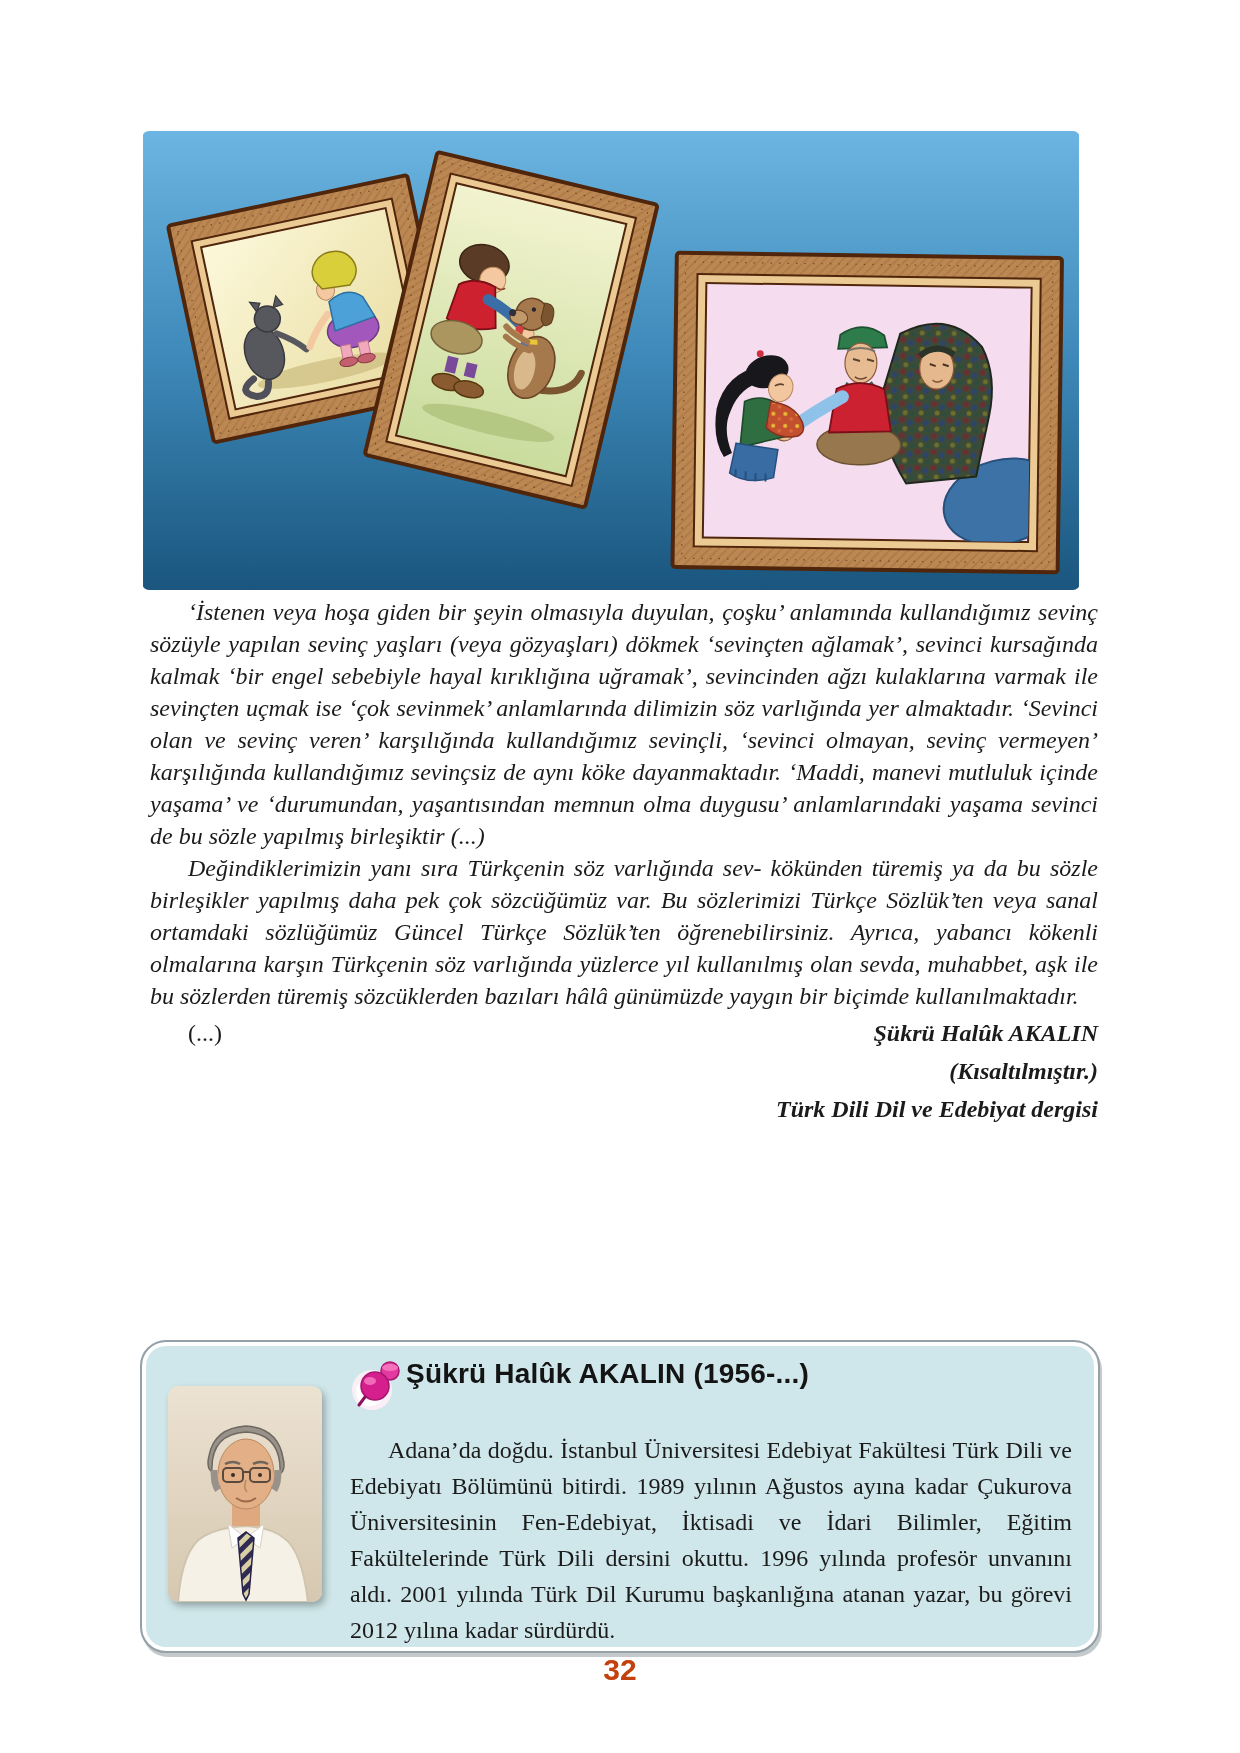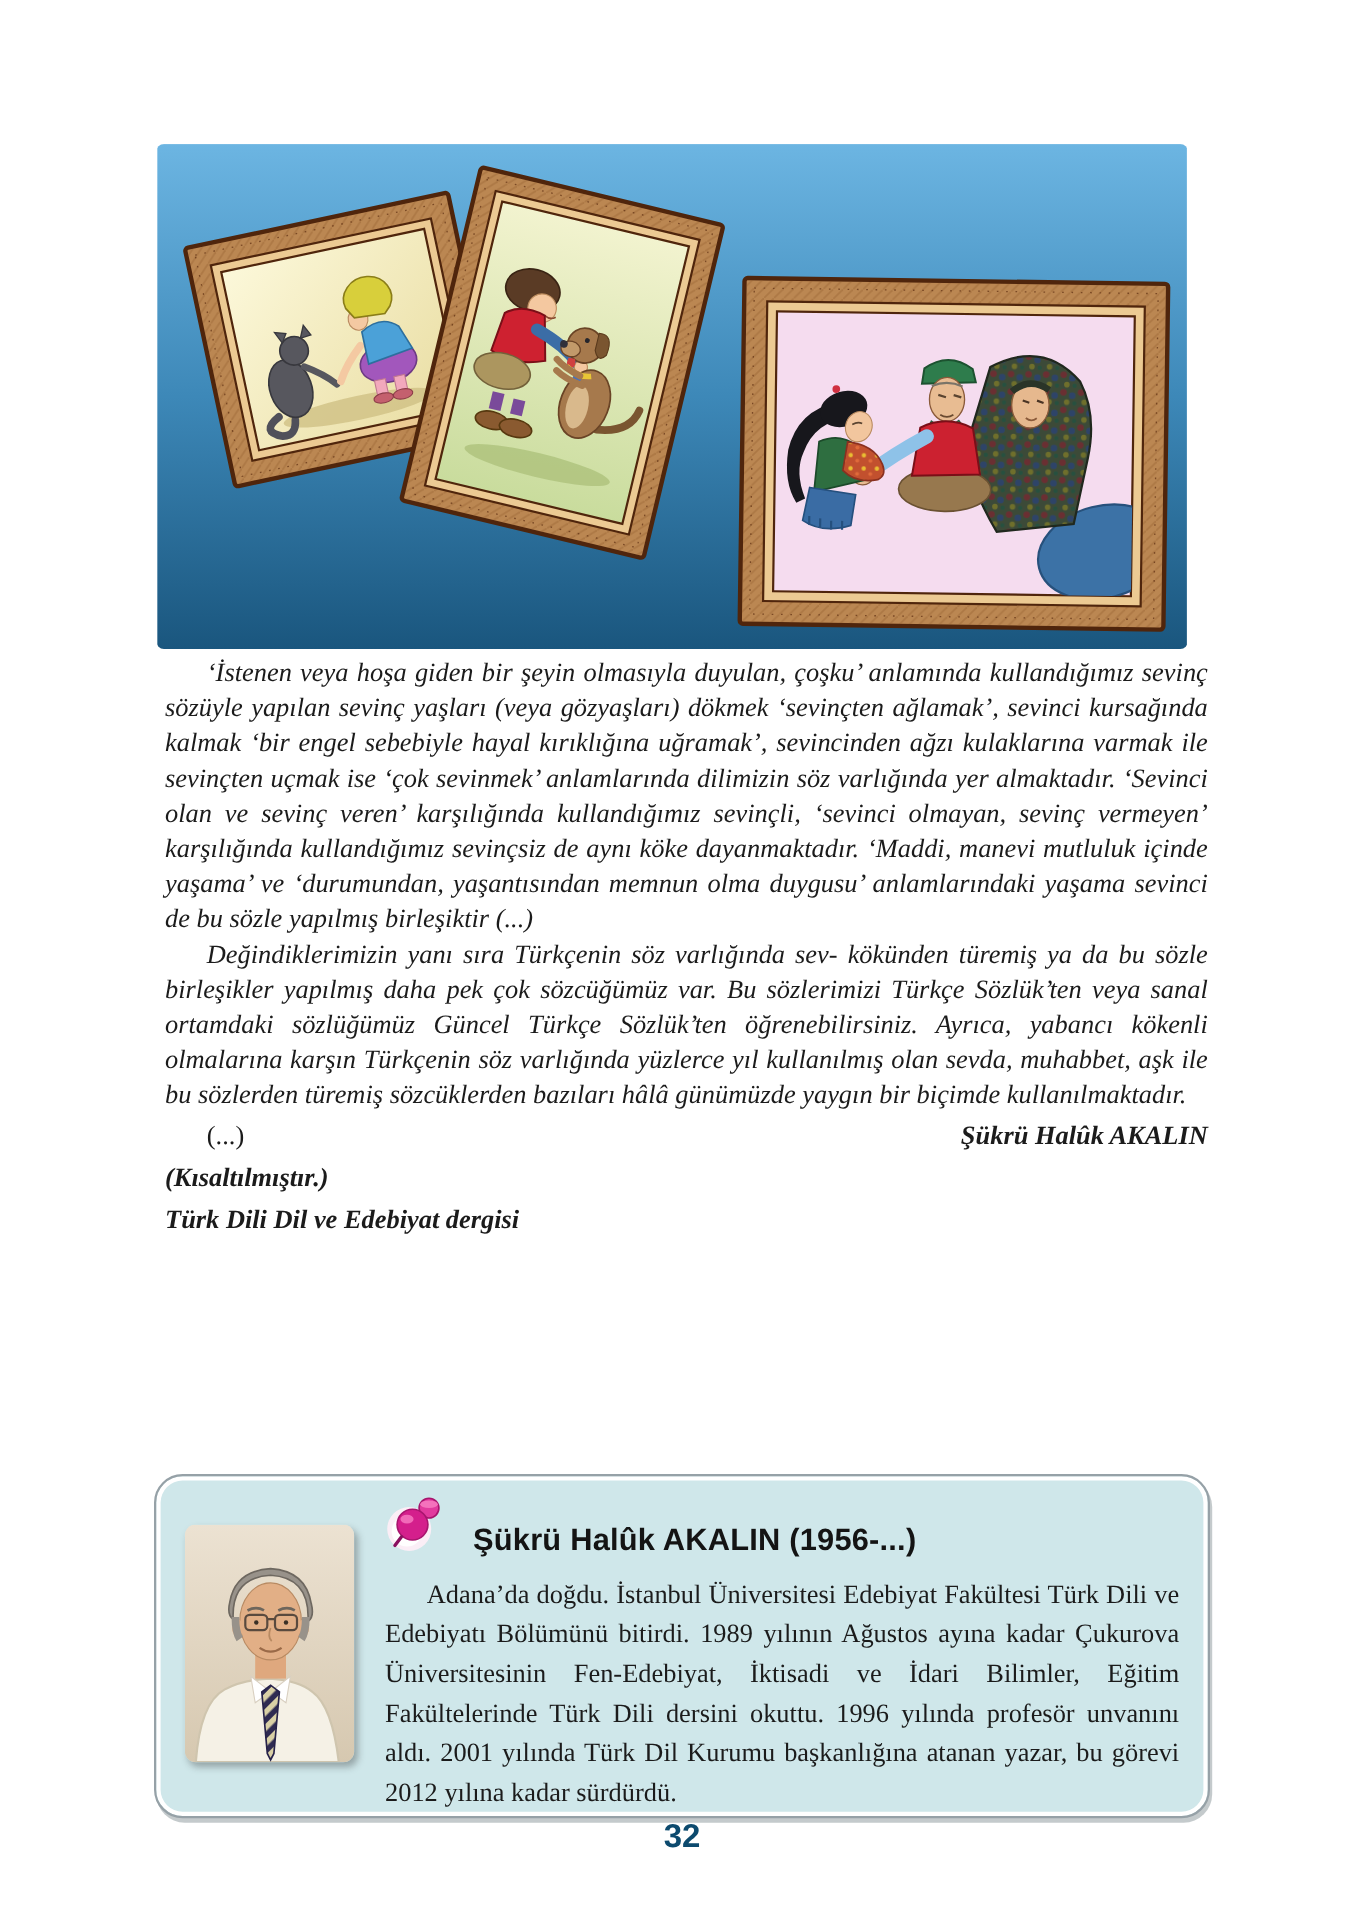--- a/index.html
+++ b/index.html
@@ -18,7 +18,7 @@
   .byline-row{display:flex;justify-content:space-between;align-items:baseline;
               line-height:38px;margin-top:2px;}
   .ellipsis-mark{padding-left:38px;font-style:normal;font-weight:normal;}
-  .attr-line{font-weight:bold;font-style:italic;line-height:38px;}
+  .attr-line{font-weight:bold;font-style:italic;text-align:right;line-height:38px;}
 
   
   .bio-box{position:absolute;left:140px;top:1340px;width:960px;height:313px;box-sizing:border-box;

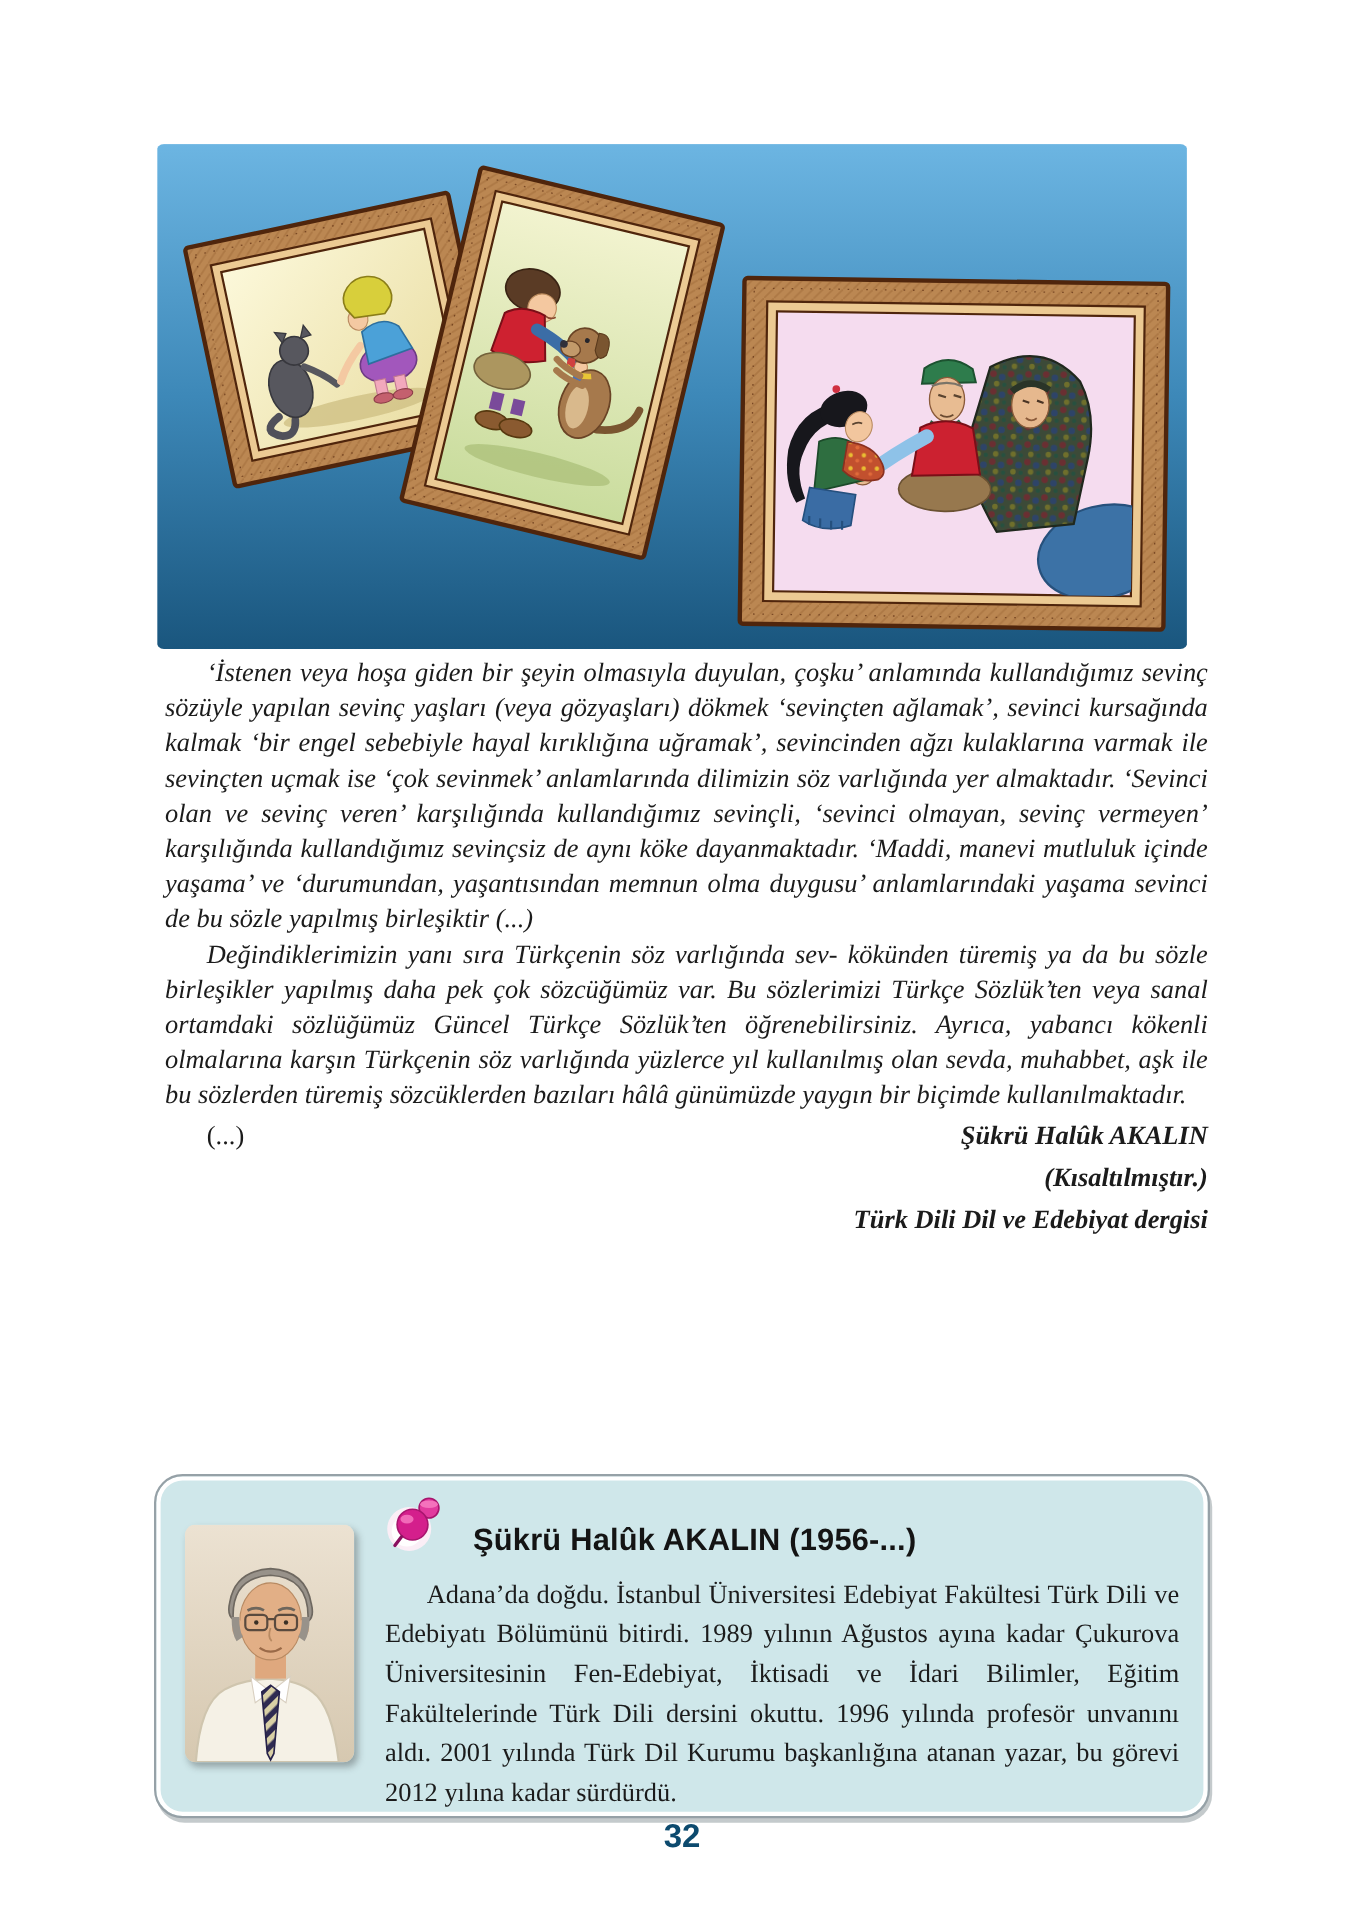--- a/index.html
+++ b/index.html
@@ -28,7 +28,7 @@
              overflow:hidden;box-shadow:3px 4px 7px rgba(40,40,40,.35);}
   .bio-photo svg{display:block;width:100%;height:100%;}
   .bio-content{position:absolute;left:208px;top:16px;right:26px;}
-  .bio-title-row{display:flex;align-items:flex-end;gap:24px;}
+  .bio-title-row{display:flex;align-items:flex-start;gap:0;}
   .pin{width:56px;height:58px;flex:0 0 auto;}
   .bio-title{font-family:"Liberation Sans", sans-serif;font-weight:bold;font-size:28px;
              color:#141414;letter-spacing:.2px;}

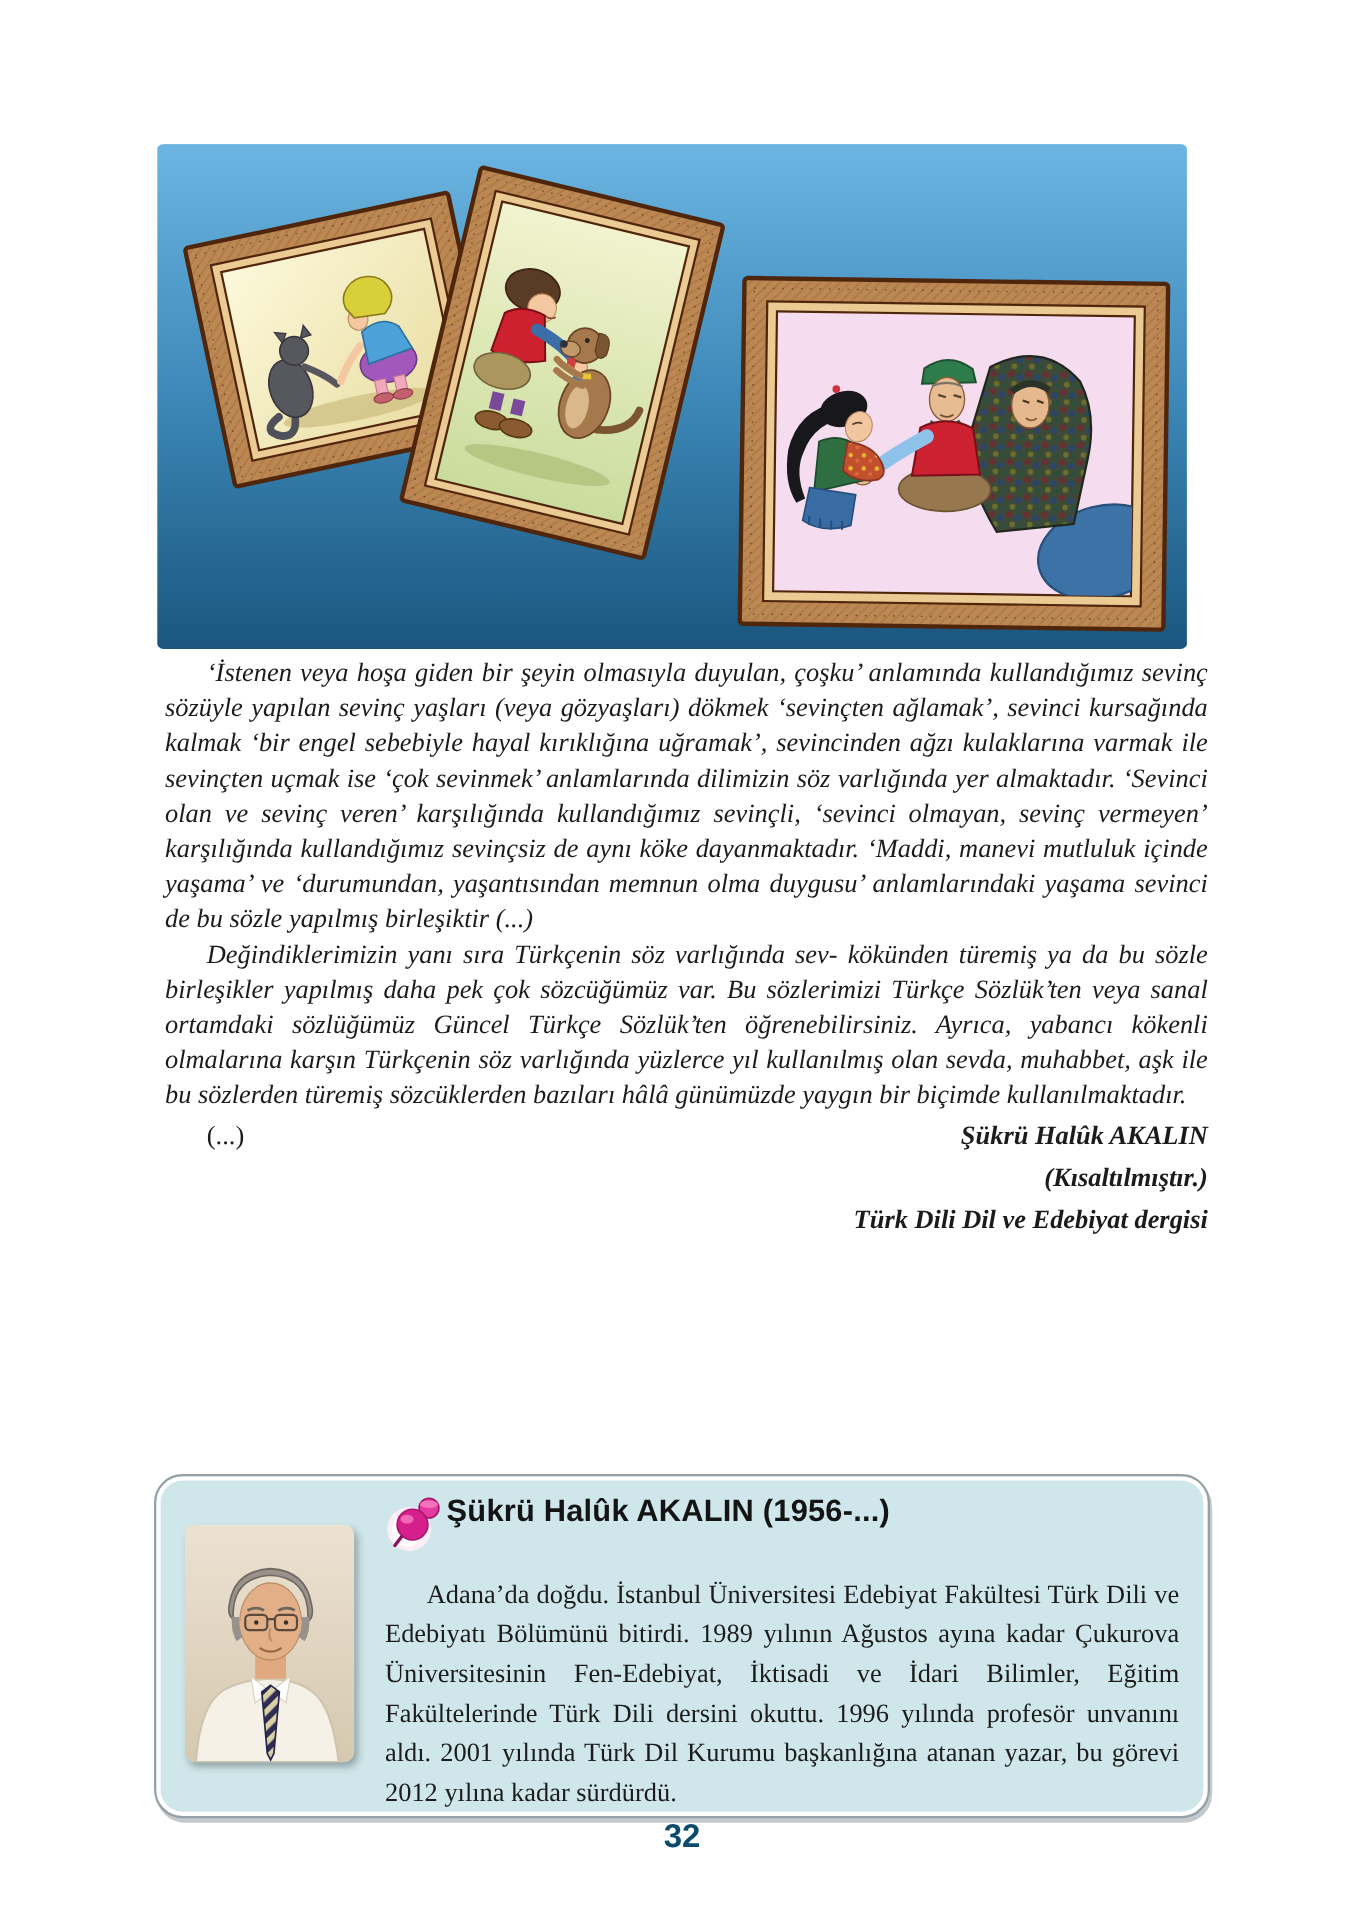--- a/index.html
+++ b/index.html
@@ -35,7 +35,7 @@
   .bio-text{margin:16px 0 0 0;font-size:24px;line-height:36px;text-align:justify;text-indent:38px;}
 
   .page-num{position:absolute;left:0;right:0;top:1653px;text-align:center;
-            font-family:"Liberation Sans", sans-serif;font-weight:bold;font-size:30px;color:#0c4a6e;}
+            font-family:"Liberation Sans", sans-serif;font-weight:bold;font-size:30px;color:#c2410c;}
 </style>
 </head>
 <body>

